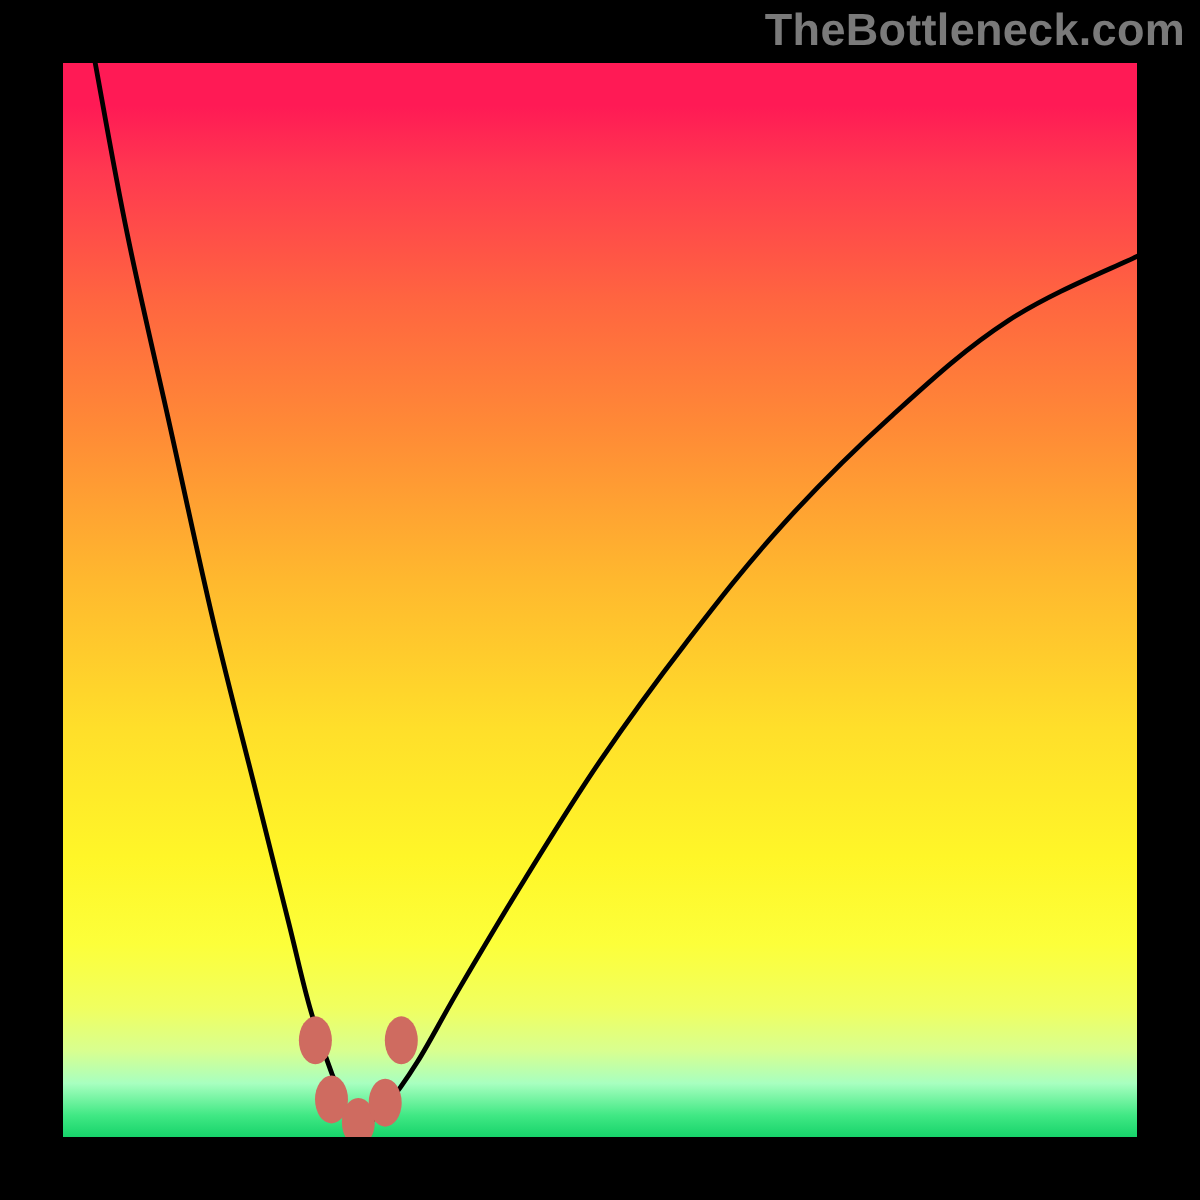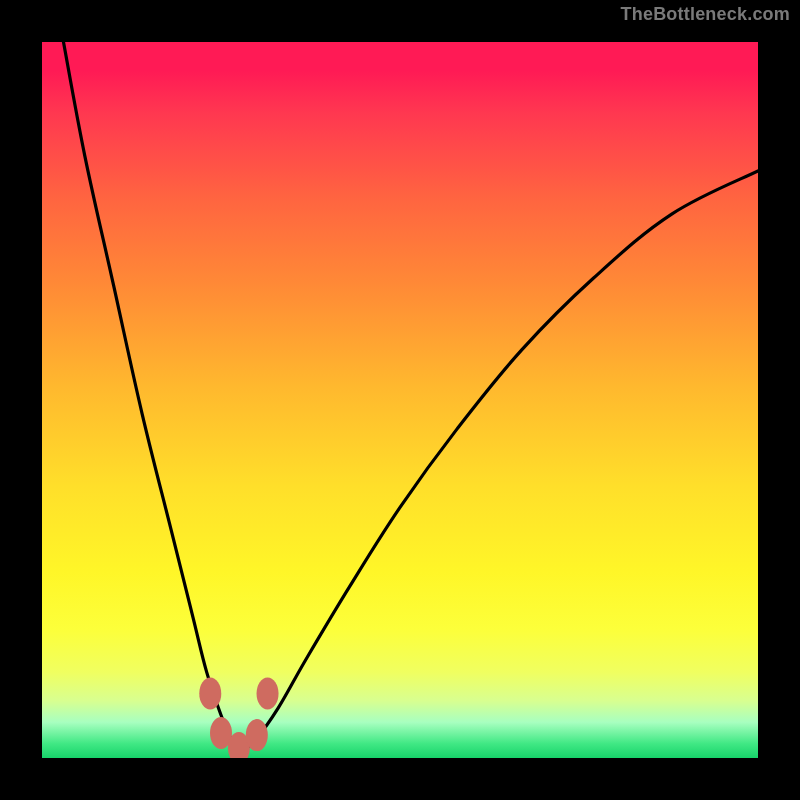--- a/index.html
+++ b/index.html
@@ -53,7 +53,7 @@
     top: 4px;
     right: 10px;
     color: #7a7a7a;
-    font-size: 18px;
+    font-size: 30px;
     font-weight: 600;
     letter-spacing: 0.2px;
     user-select: none;

